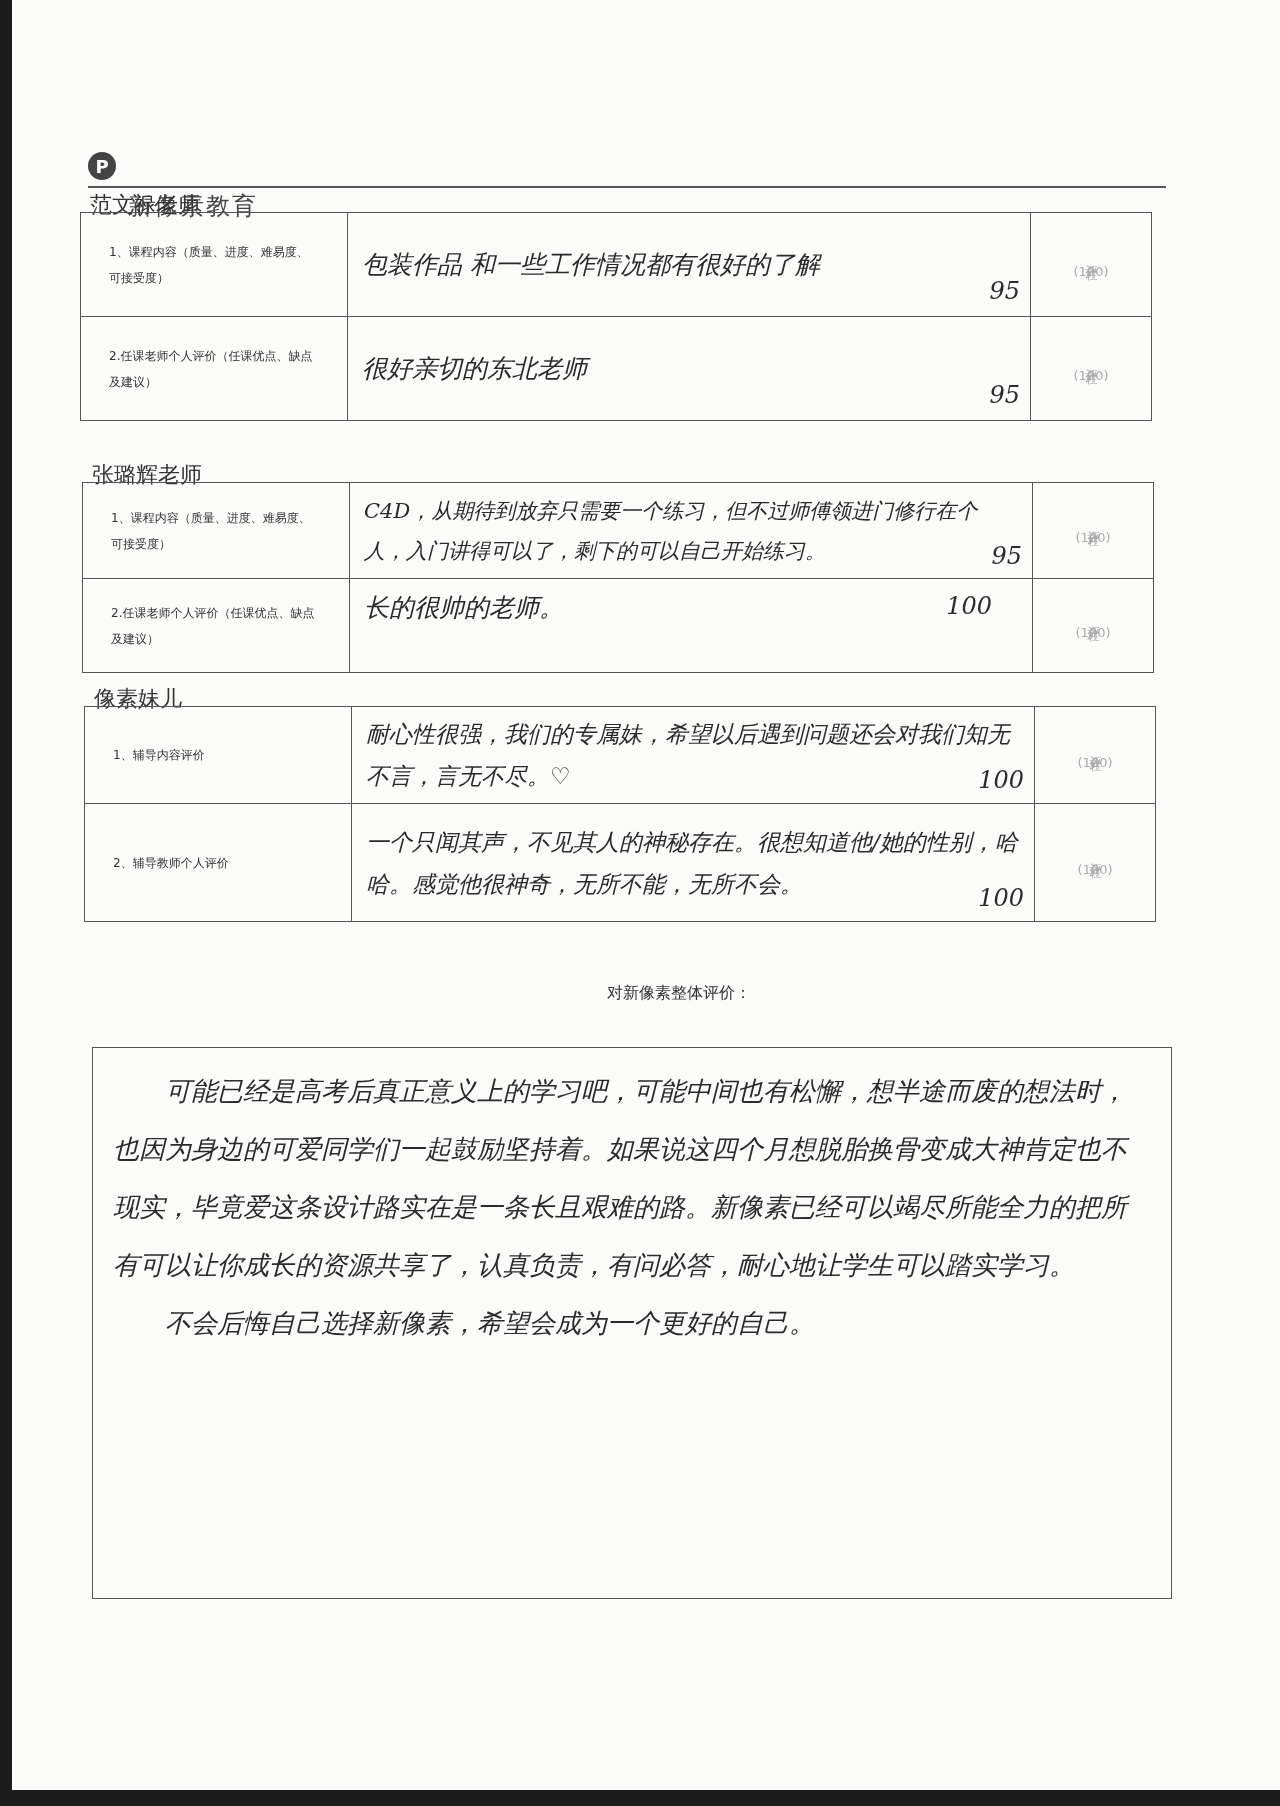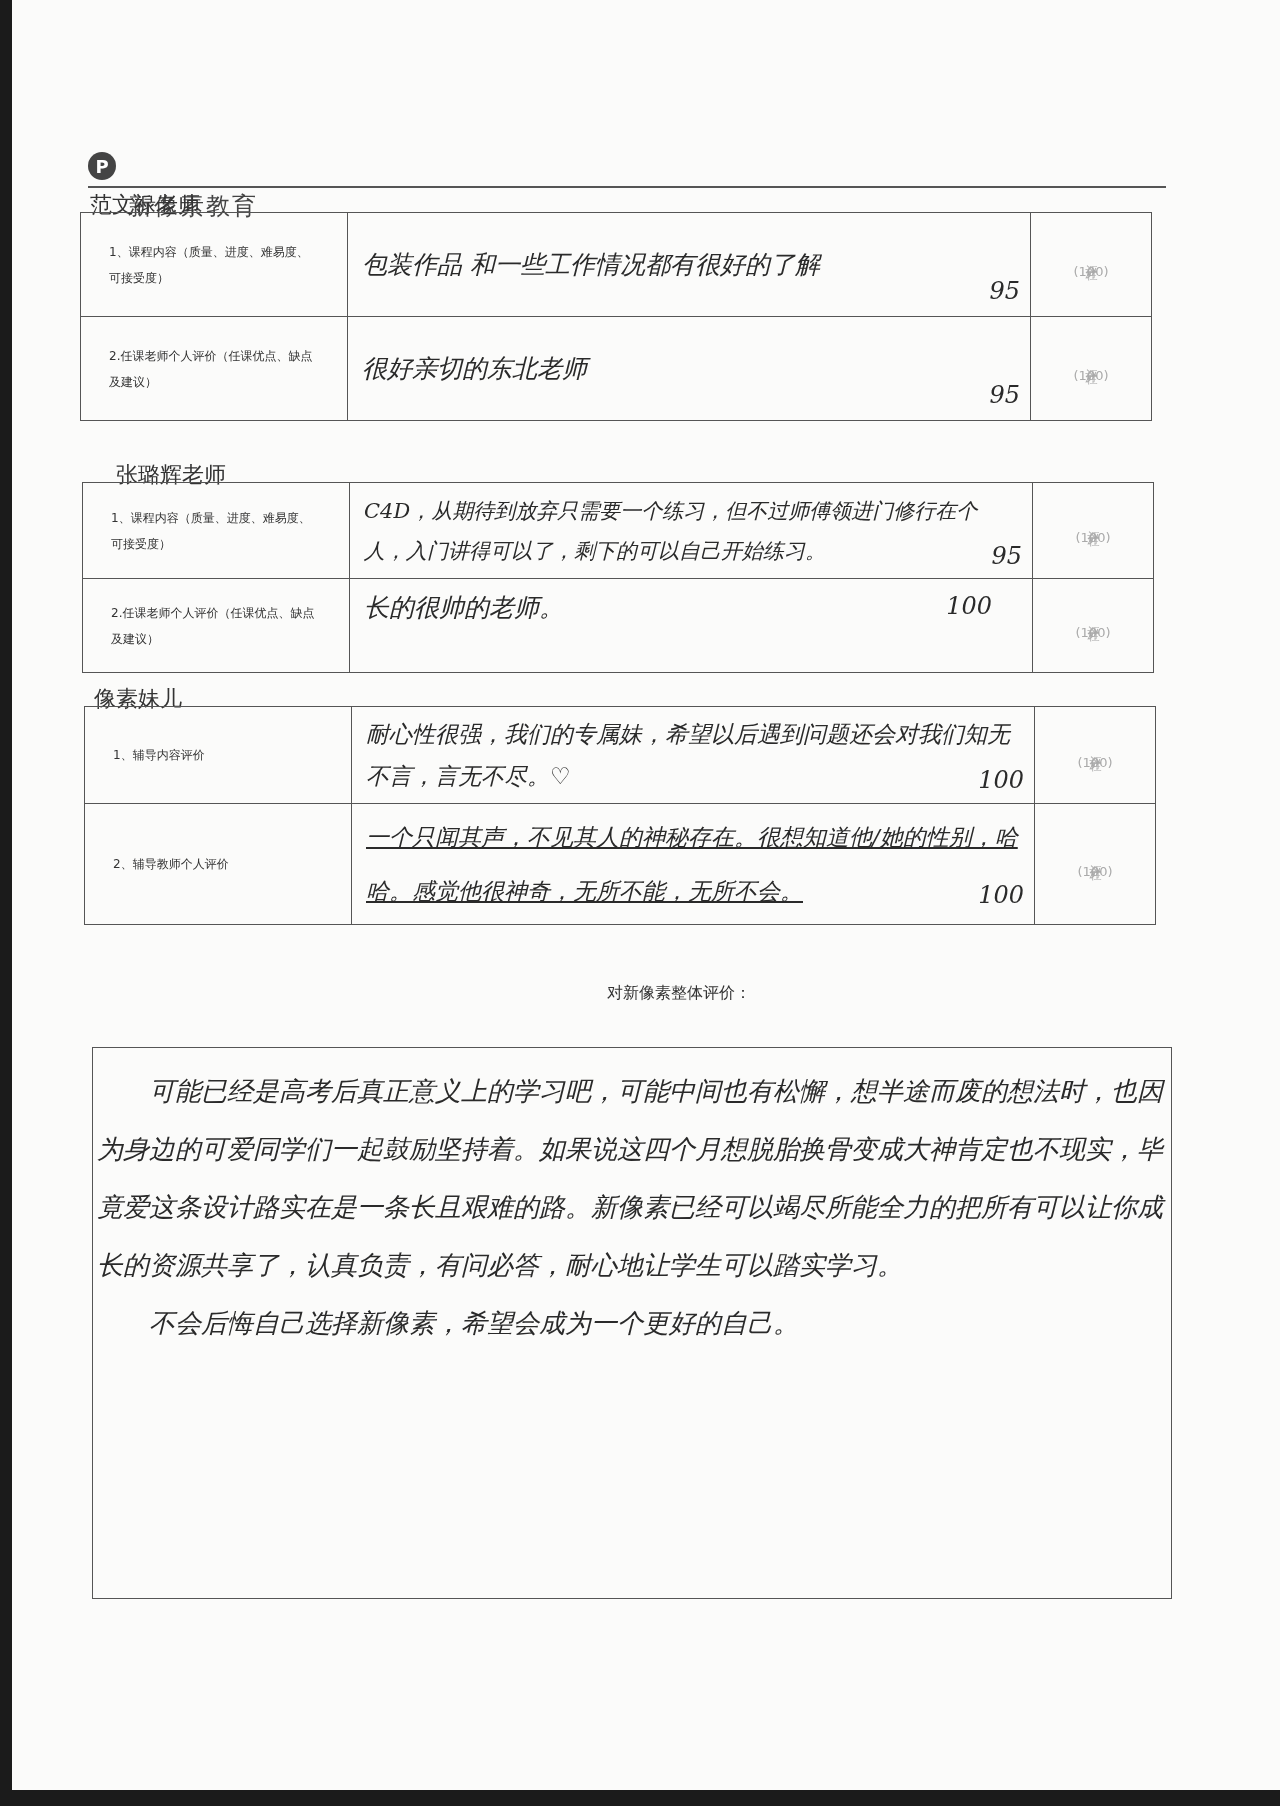--- a/index.html
+++ b/index.html
@@ -82,7 +82,7 @@
 </tbody>
   </table>
 
-<div class="section-label" style="left:92px; top:460px;margin-left:24px;">张璐辉老师</div>
+<div class="section-label" style="left:92px; top:460px;">张璐辉老师</div>
 <table class="eval" style="left:82px; top:482px; width:1072px;">
   <tbody>
       <tr style="height:96px;">

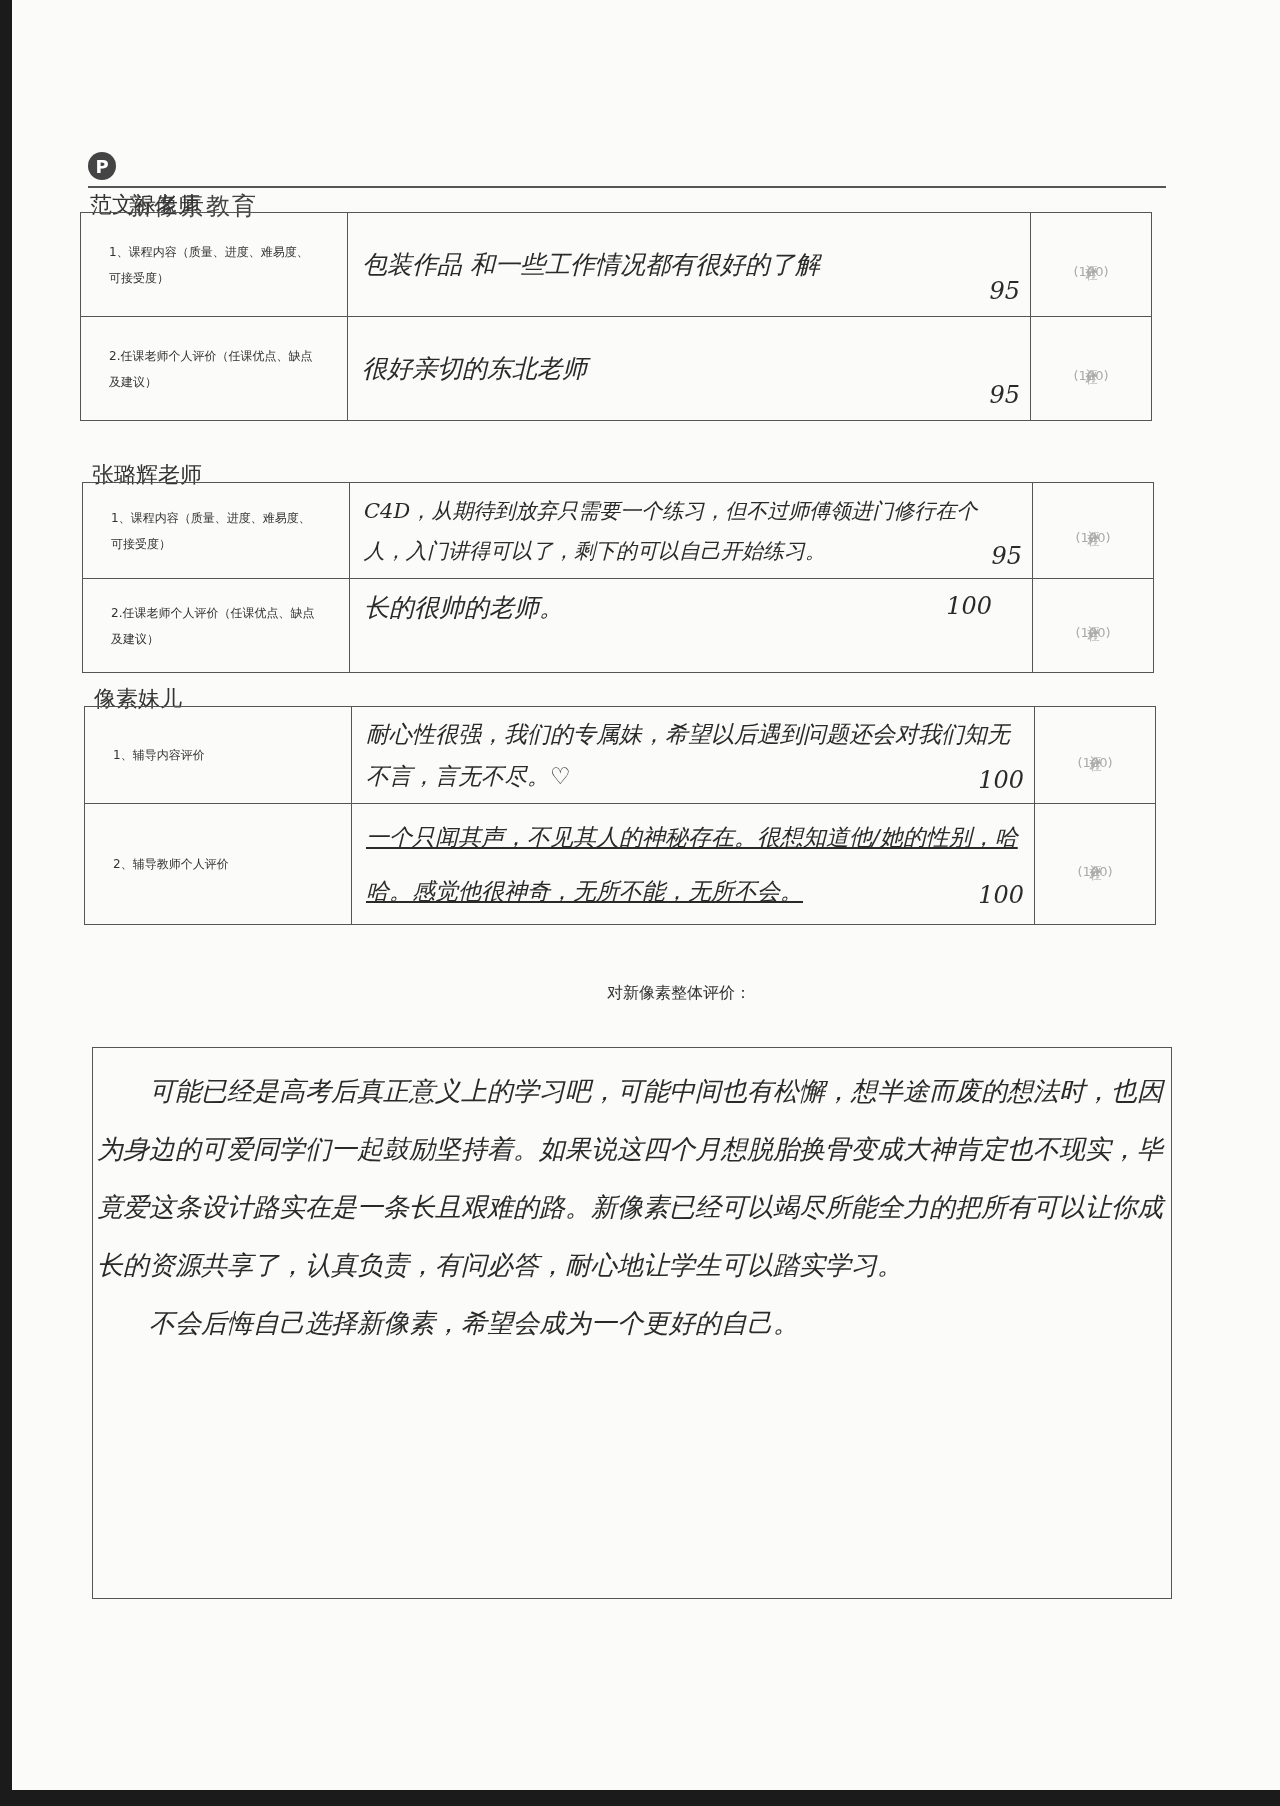--- a/index.html
+++ b/index.html
@@ -126,7 +126,7 @@
   </tr>
   <tr style="height:118px;">
     <td class="q">2、辅导教师个人评价</td>
-    <td class="ans" style="font-size:23px; line-height:54px;text-decoration:underline;">
+    <td class="ans" style="font-size:23px; line-height:42px;">
       <span>一个只闻其声，不见其人的神秘存在。很想知道他/她的性别，哈哈。感觉他很神奇，无所不能，无所不会。</span>
       <span class="score">100</span>
     </td>

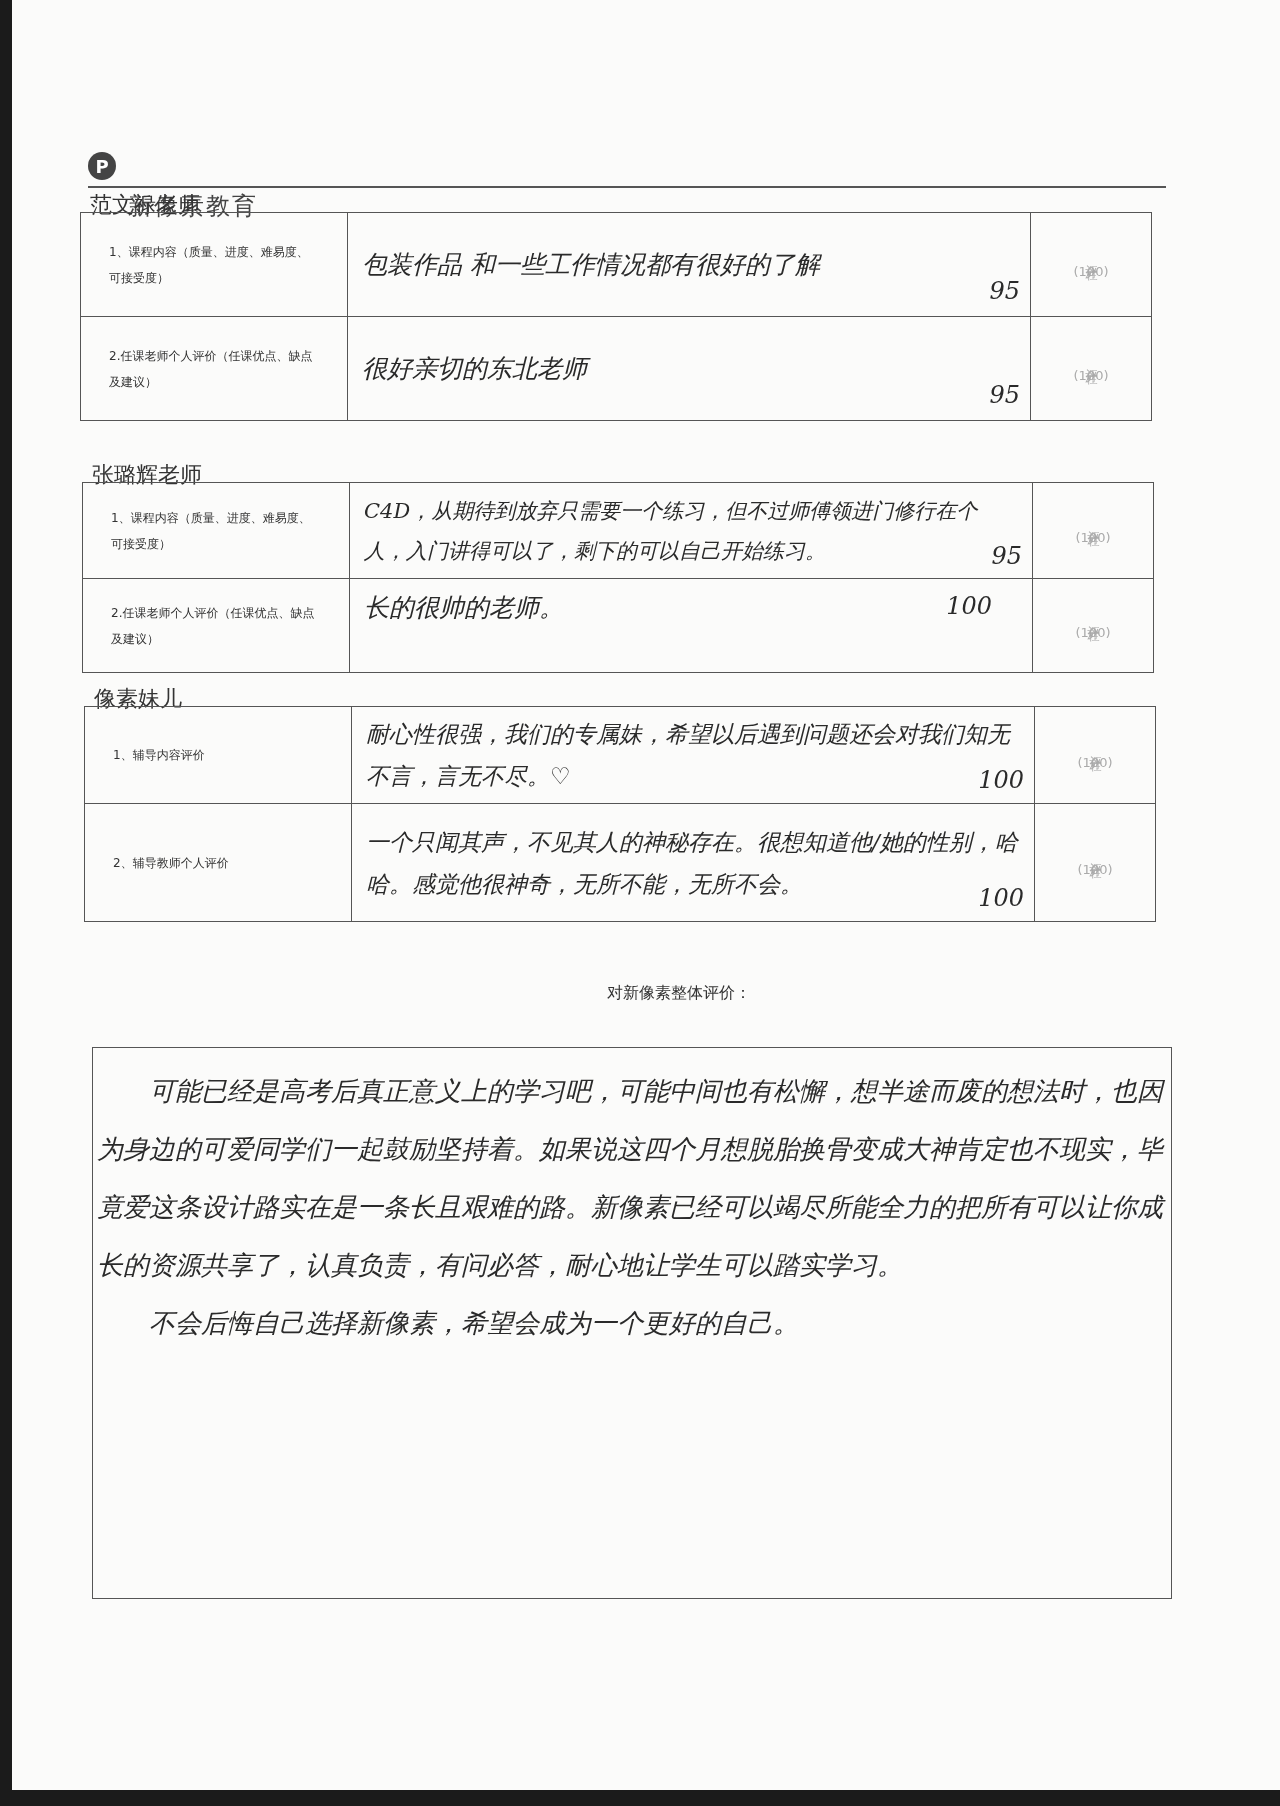--- a/index.html
+++ b/index.html
@@ -37,7 +37,7 @@
   .overall-title { position:absolute; left:0; width:1280px; top:983px; text-align:center; font-size:16px; color:#333;padding-left:39px; }
   .overall-box {
     position:absolute; left:92px; top:1047px; width:1080px; height:552px;
-    border:1.5px solid #555; box-sizing:border-box; padding:14px 4px;
+    border:1.5px solid #555; box-sizing:border-box; padding:14px 20px;
     font-family:"DejaVu Serif","Liberation Serif",serif; font-style:italic;
     font-size:26px; line-height:58px; color:#2a2a2a;
   }

